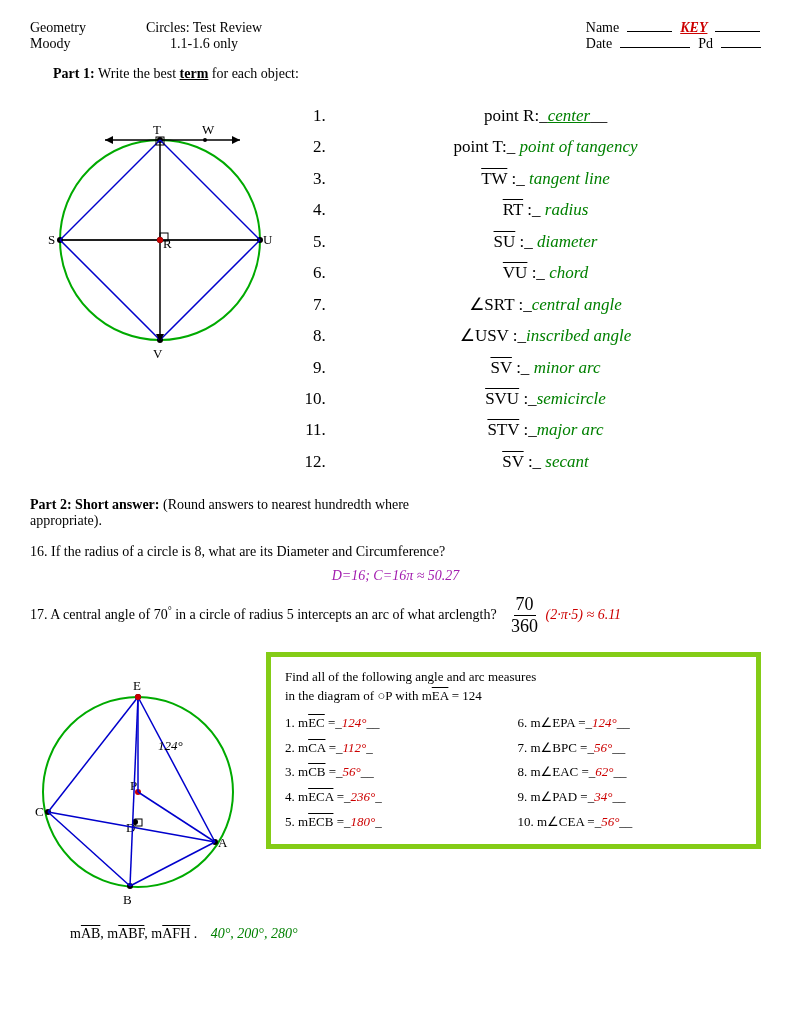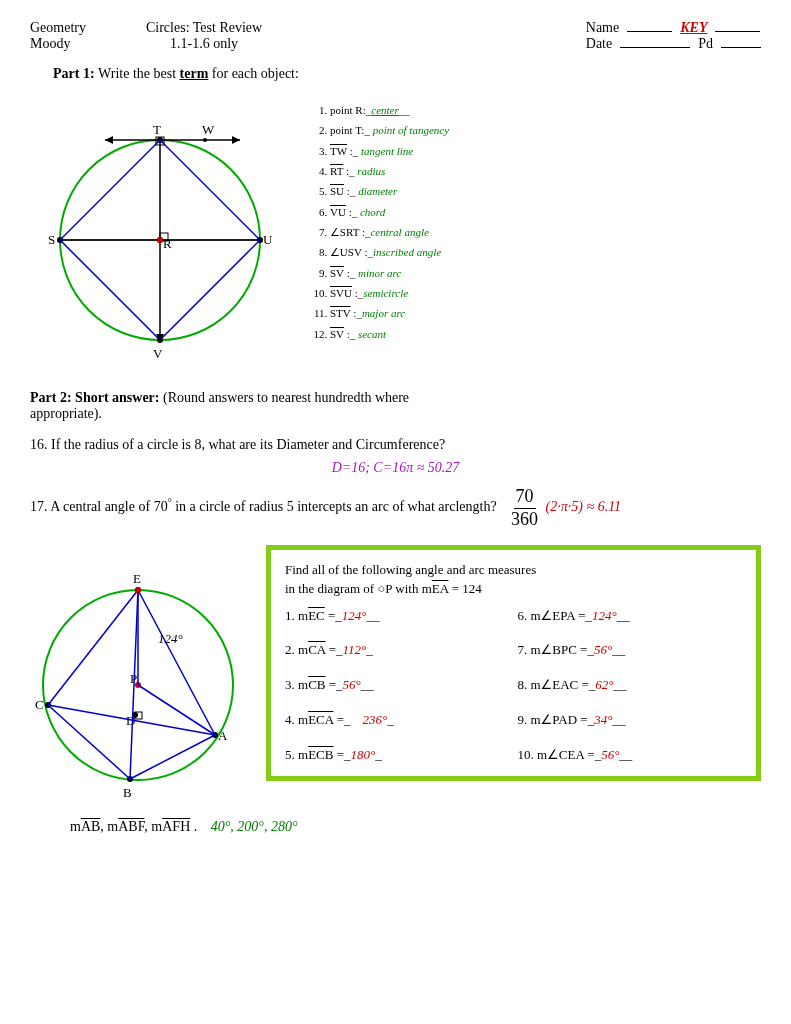--- a/index.html
+++ b/index.html
@@ -43,7 +43,7 @@
       margin-left: 20px;
       line-height: 1.85;
     }
-    .terms-list ol li { font-size: 11px; }
+    .terms-list ol li { font-size: 17px; text-align: center; }
     .answer-text { font-style: italic; color: #008000; }
     .answer-underline { text-decoration: underline; font-style: italic; color: #008000; }
 

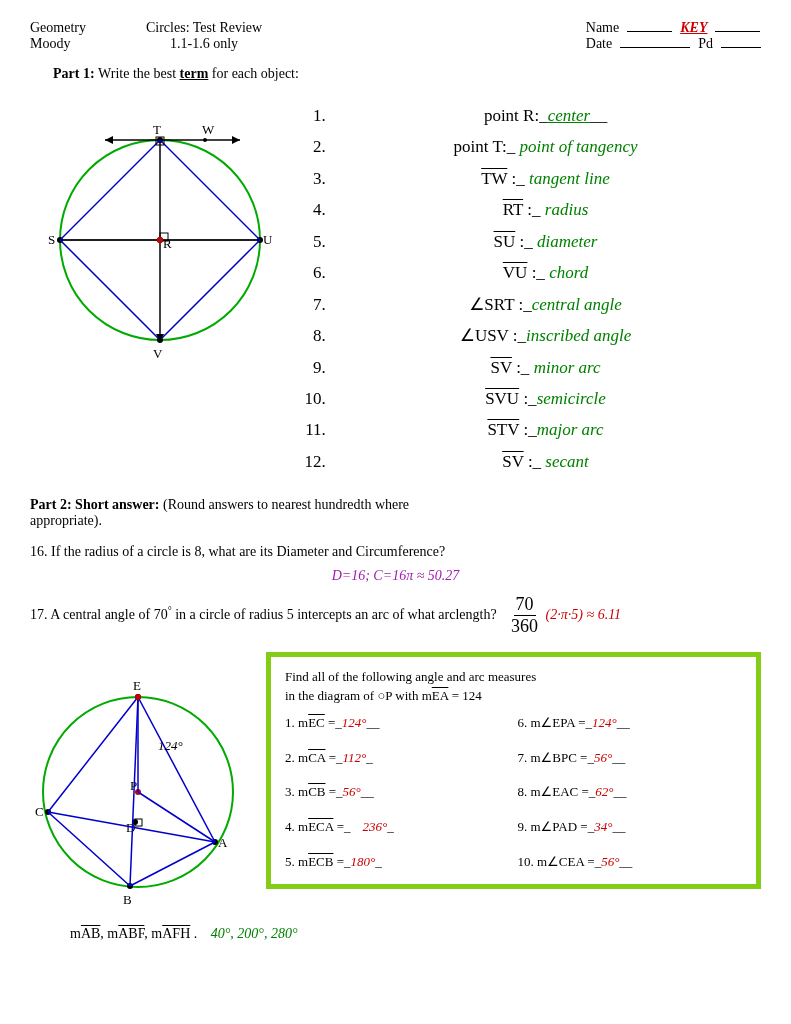--- a/index.html
+++ b/index.html
@@ -89,7 +89,7 @@
     .find-grid {
       display: grid;
       grid-template-columns: 1fr 1fr;
-      gap: 12px 8px;
+      gap: 2px 8px;
       font-size: 13px;
       line-height: 1.75;
     }

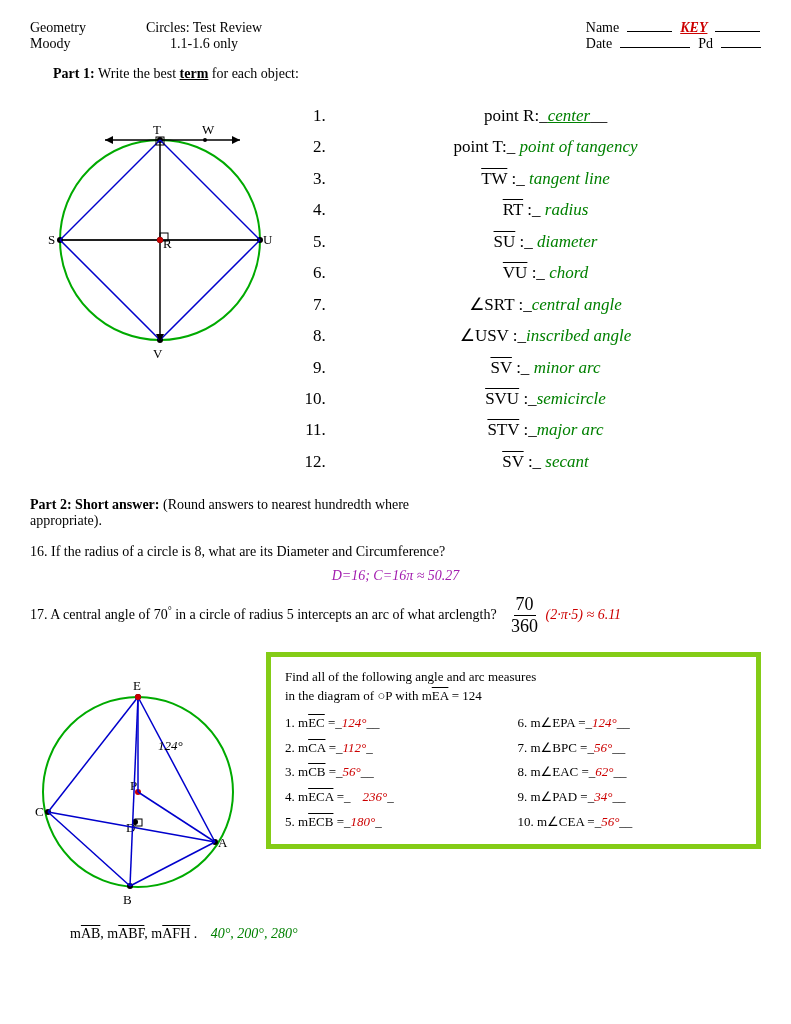--- a/index.html
+++ b/index.html
@@ -283,7 +283,7 @@
       <div>7.  m∠BPC =_<span style="color:#cc0000;font-style:italic;">56°</span>__</div>
       <div>3. m<span class="overline">CB</span> =_<span style="color:#cc0000;font-style:italic;">56°</span>__</div>
       <div>8.  m∠EAC =_<span style="color:#cc0000;font-style:italic;">62°</span>__</div>
-      <div>4. m<span class="overline">ECA</span> =_<span style="color:#cc0000;font-style:italic;margin-left:12px;">236°</span>_</div>
+      <div>4. m<span class="overline">ECA</span> =_<span style="color:#cc0000;font-style:italic;">236°</span>_</div>
       <div>9.  m∠PAD =_<span style="color:#cc0000;font-style:italic;">34°</span>__</div>
       <div>5. m<span class="overline">ECB</span> =_<span style="color:#cc0000;font-style:italic;">180°</span>_</div>
       <div>10.  m∠CEA =_<span style="color:#cc0000;font-style:italic;">56°</span>__</div>

